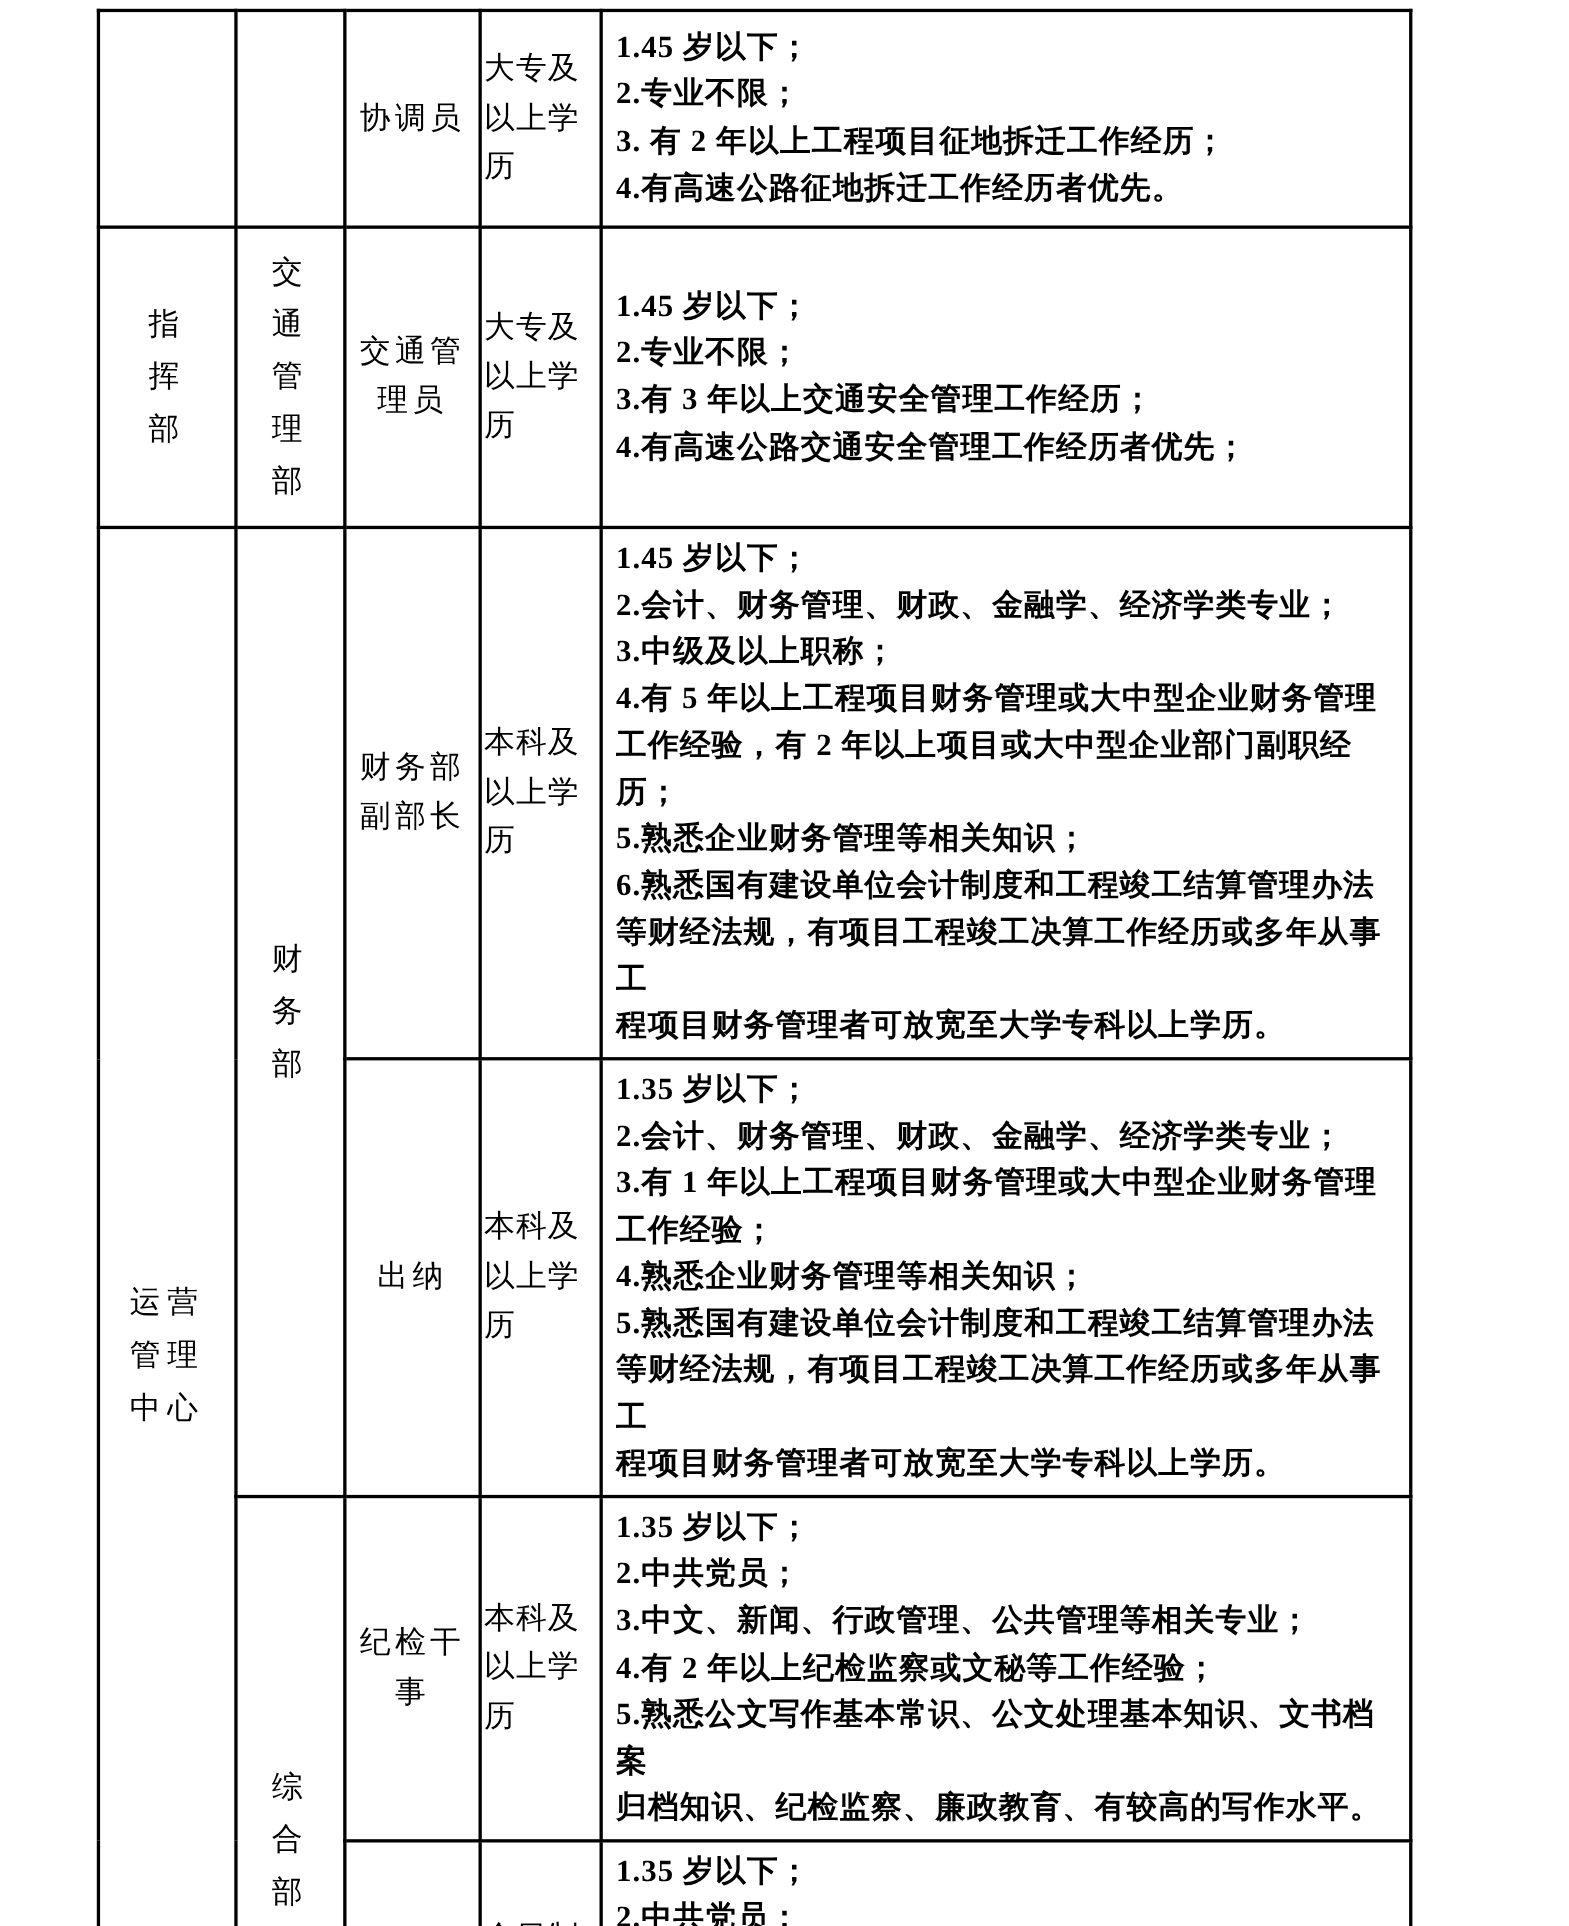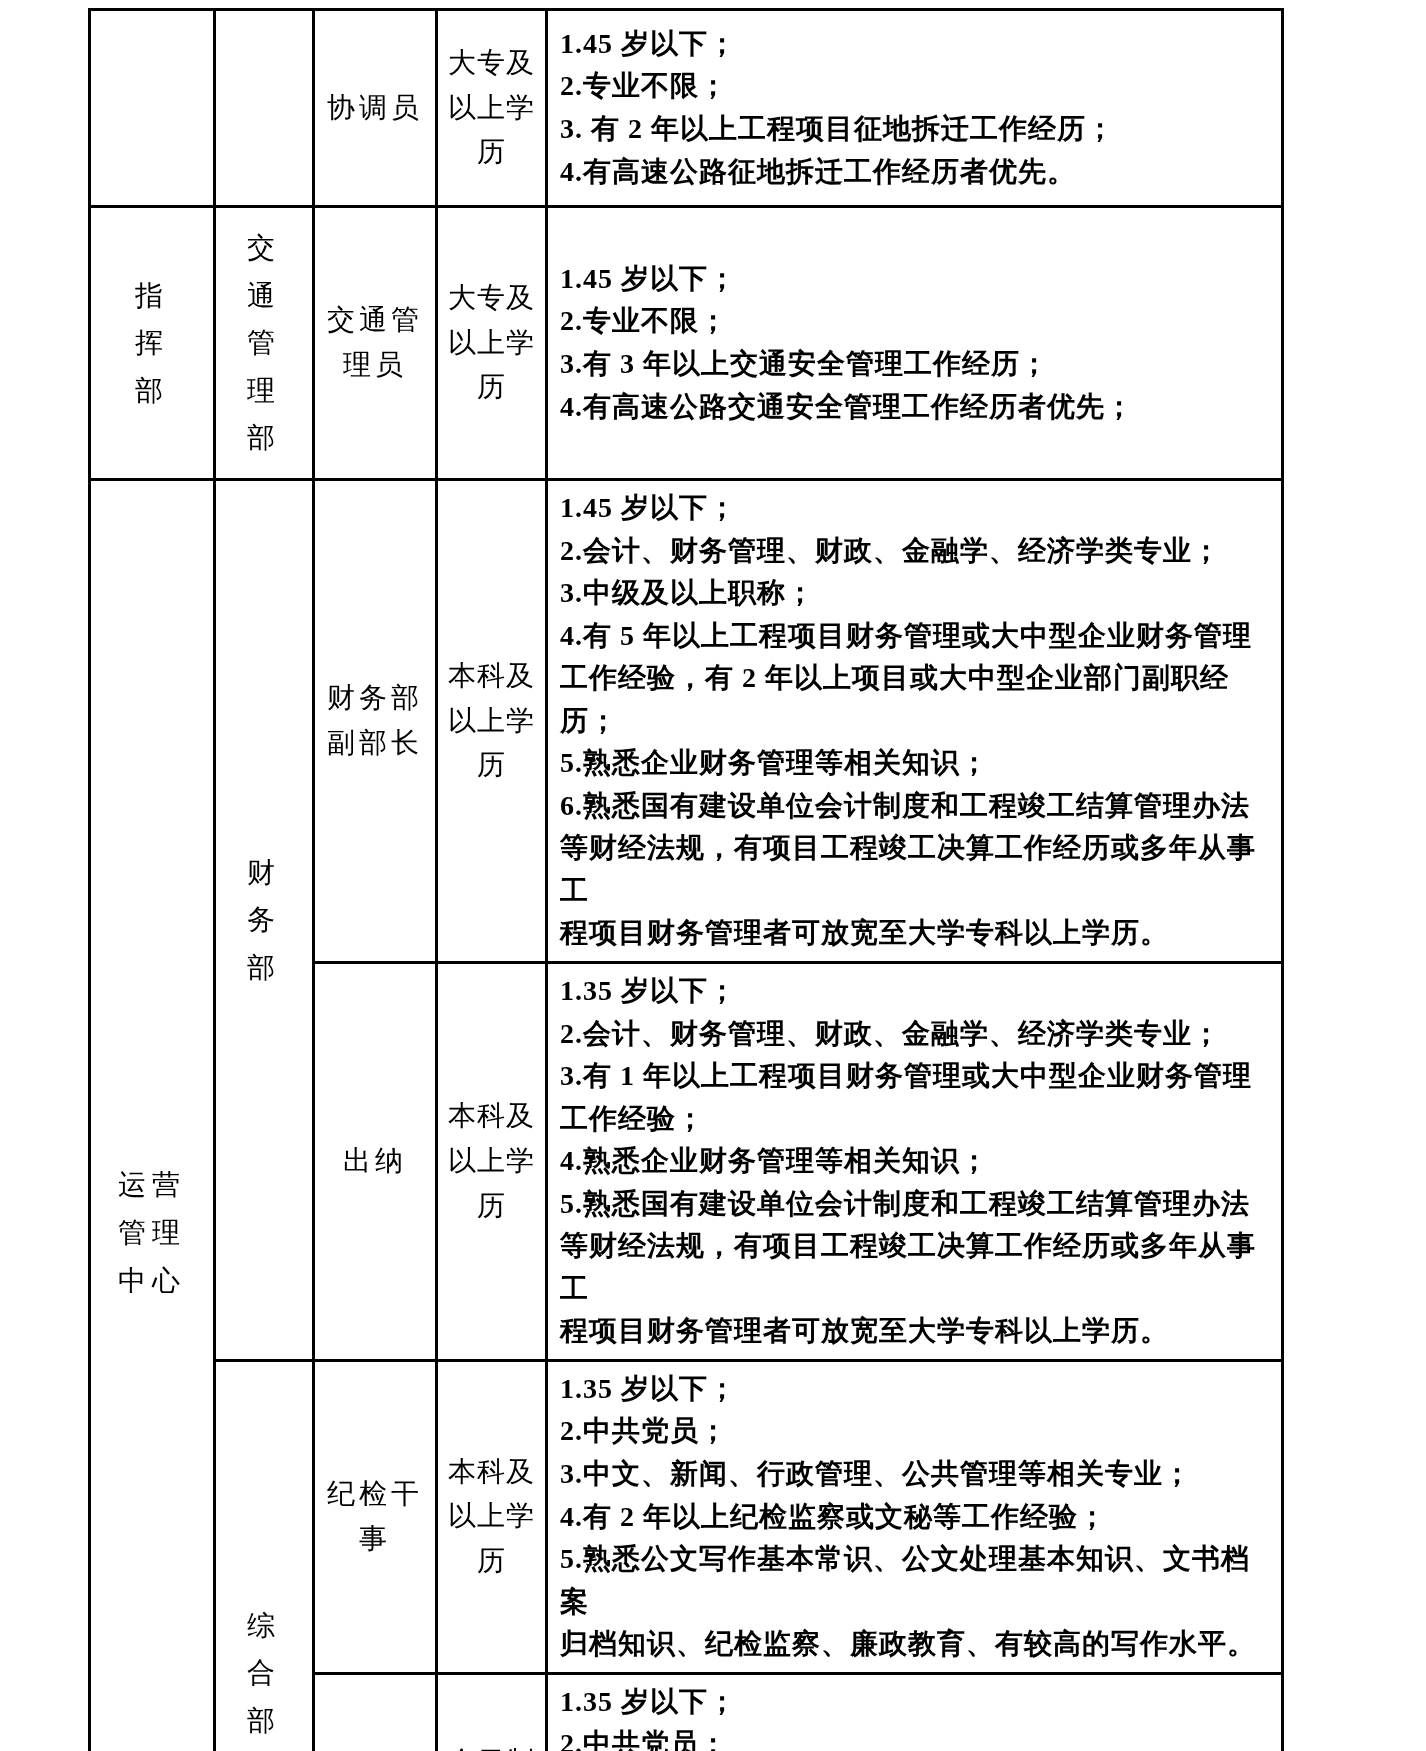--- a/index.html
+++ b/index.html
@@ -53,7 +53,6 @@
     padding: 2px;
   }
   td.edu {
-    text-align: center;
     line-height: 1.6;
     letter-spacing: 1px;
     padding: 2px;

